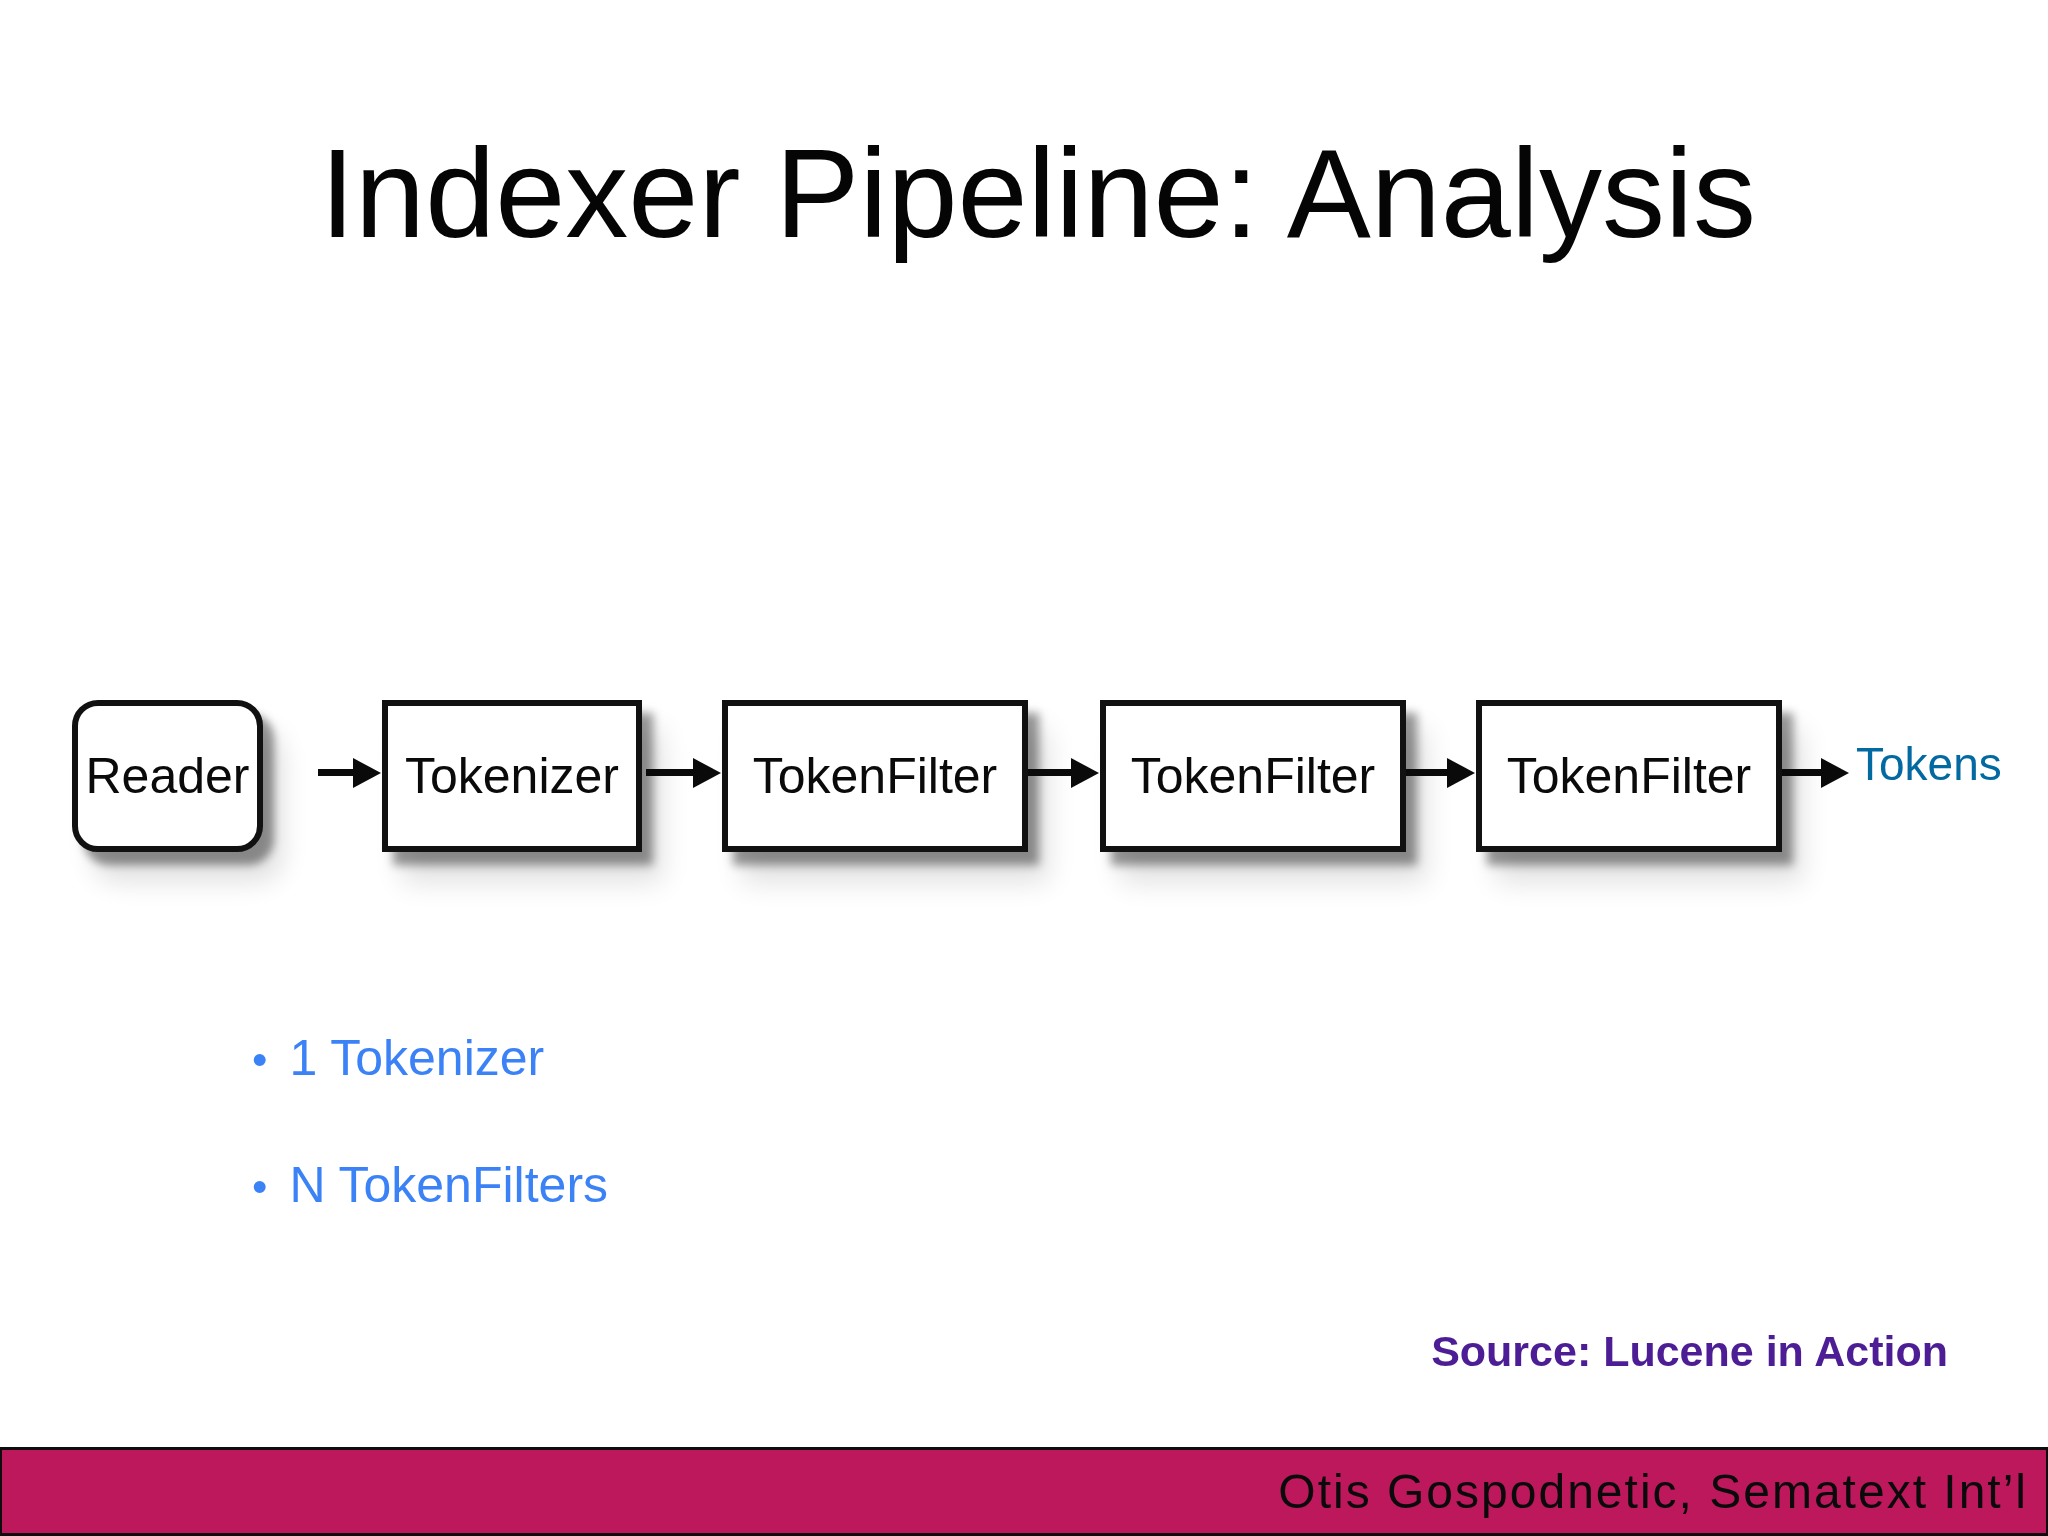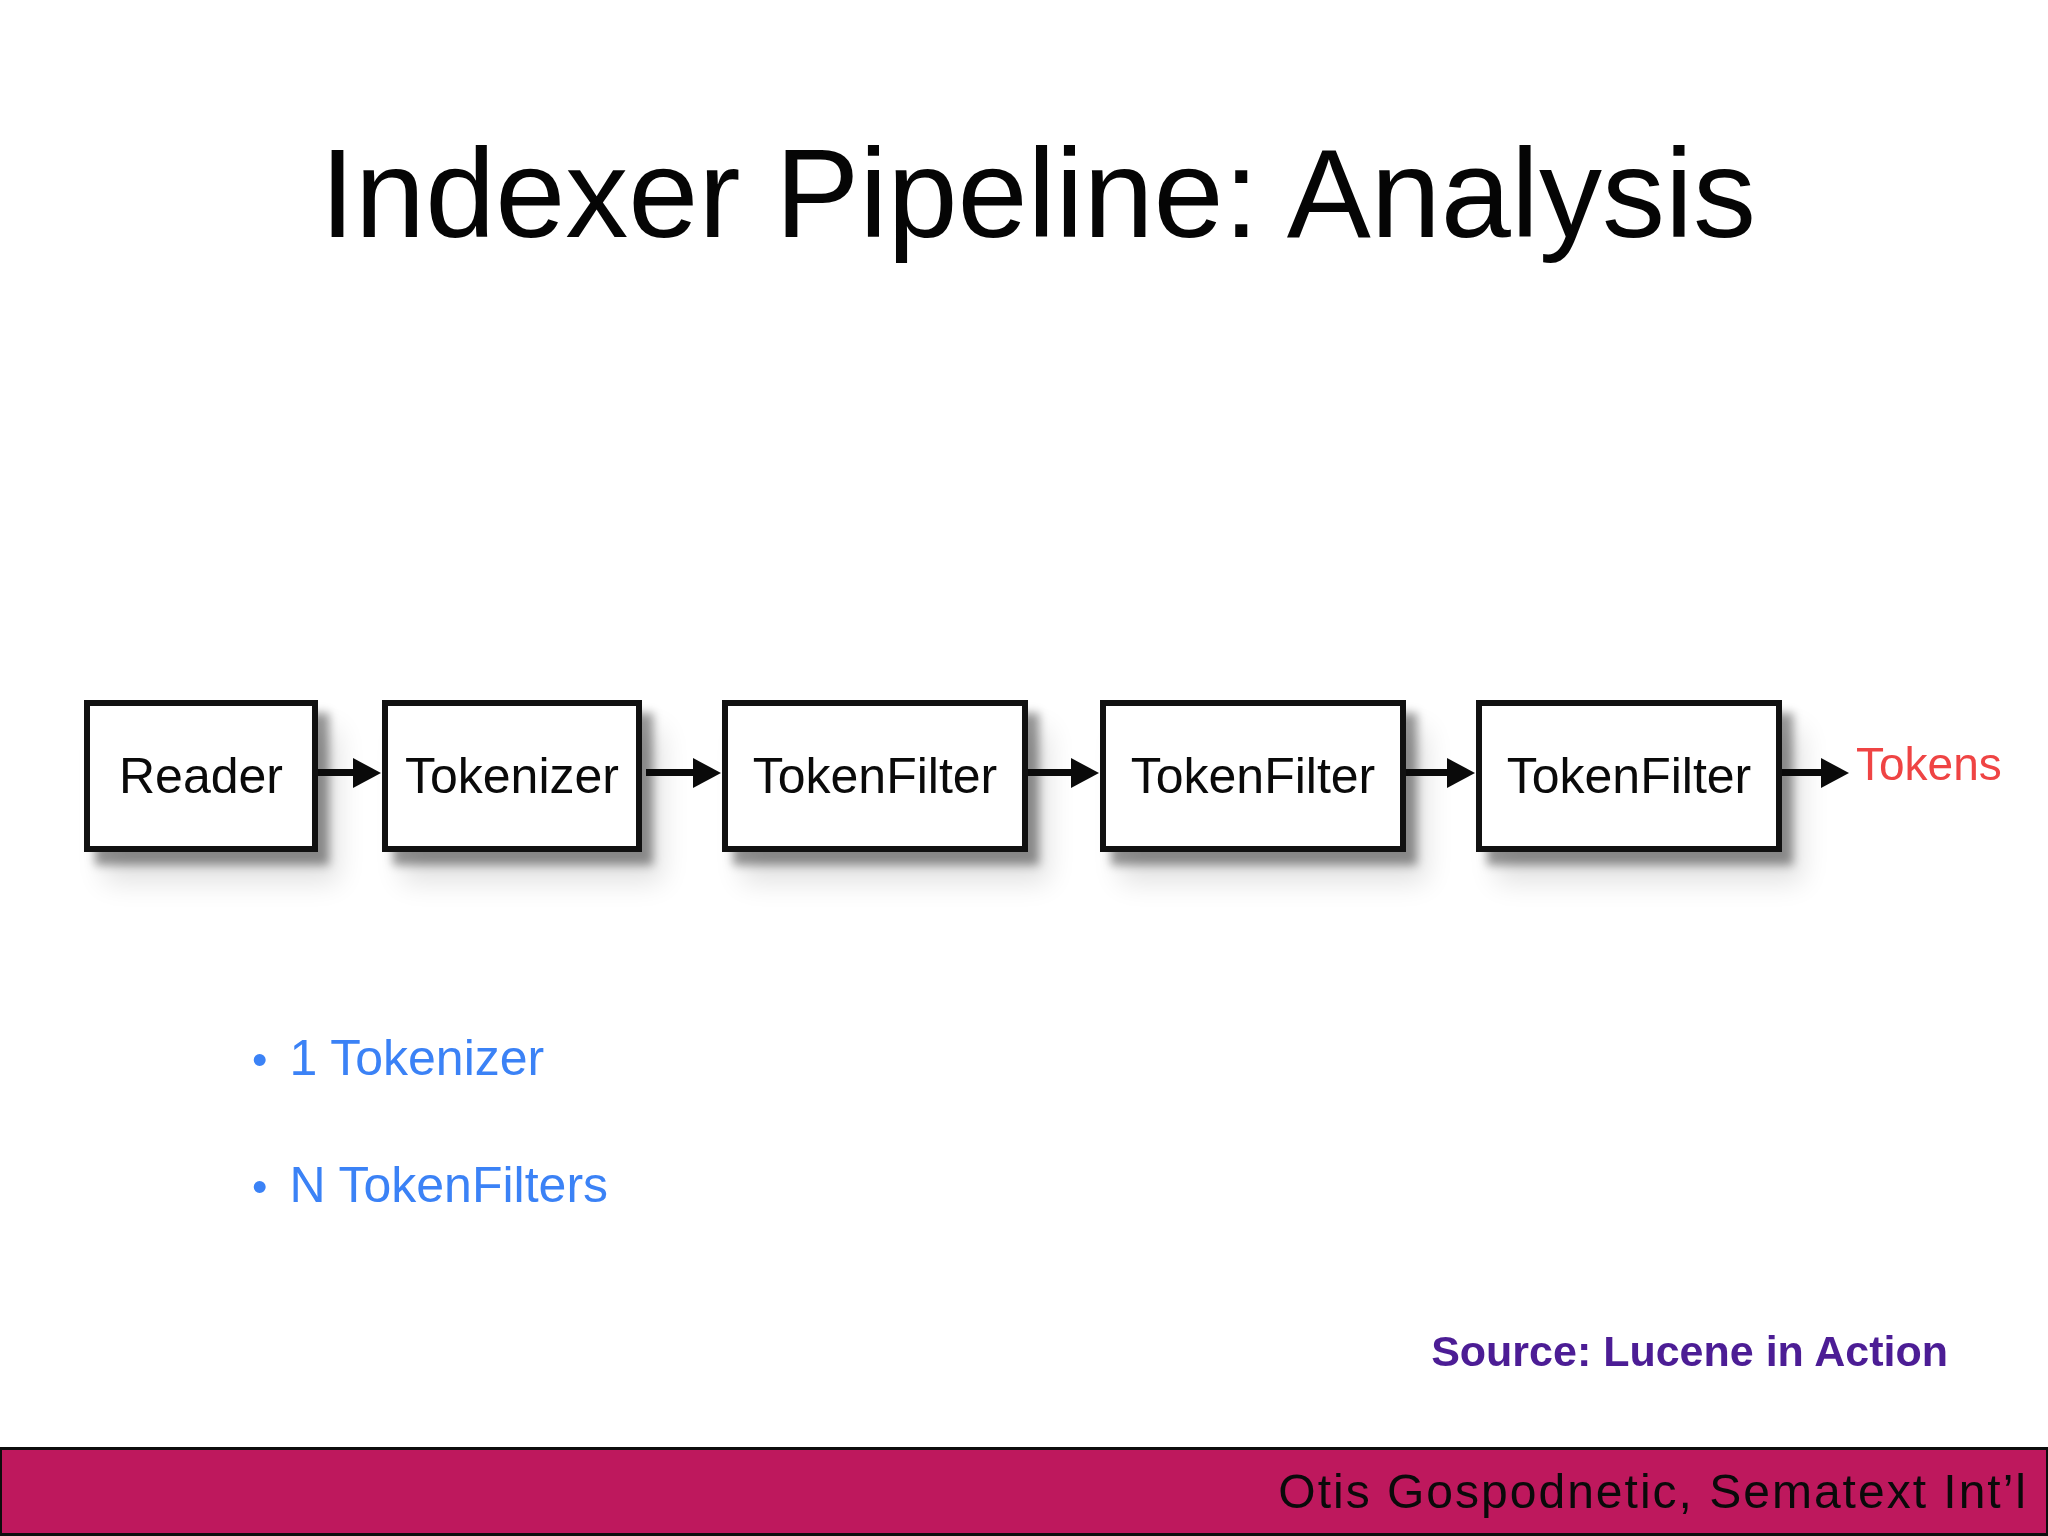--- a/index.html
+++ b/index.html
@@ -135,7 +135,7 @@
 
   <div>
 
-    <div class="pbox" style="left:84px; width:234px;">
+    <div class="pbox" style="left:72px; width:191px;border-radius:26px;">
       <span>Reader</span>
     </div>
     <div class="arrow" style="left:318px; width:36px;"></div>

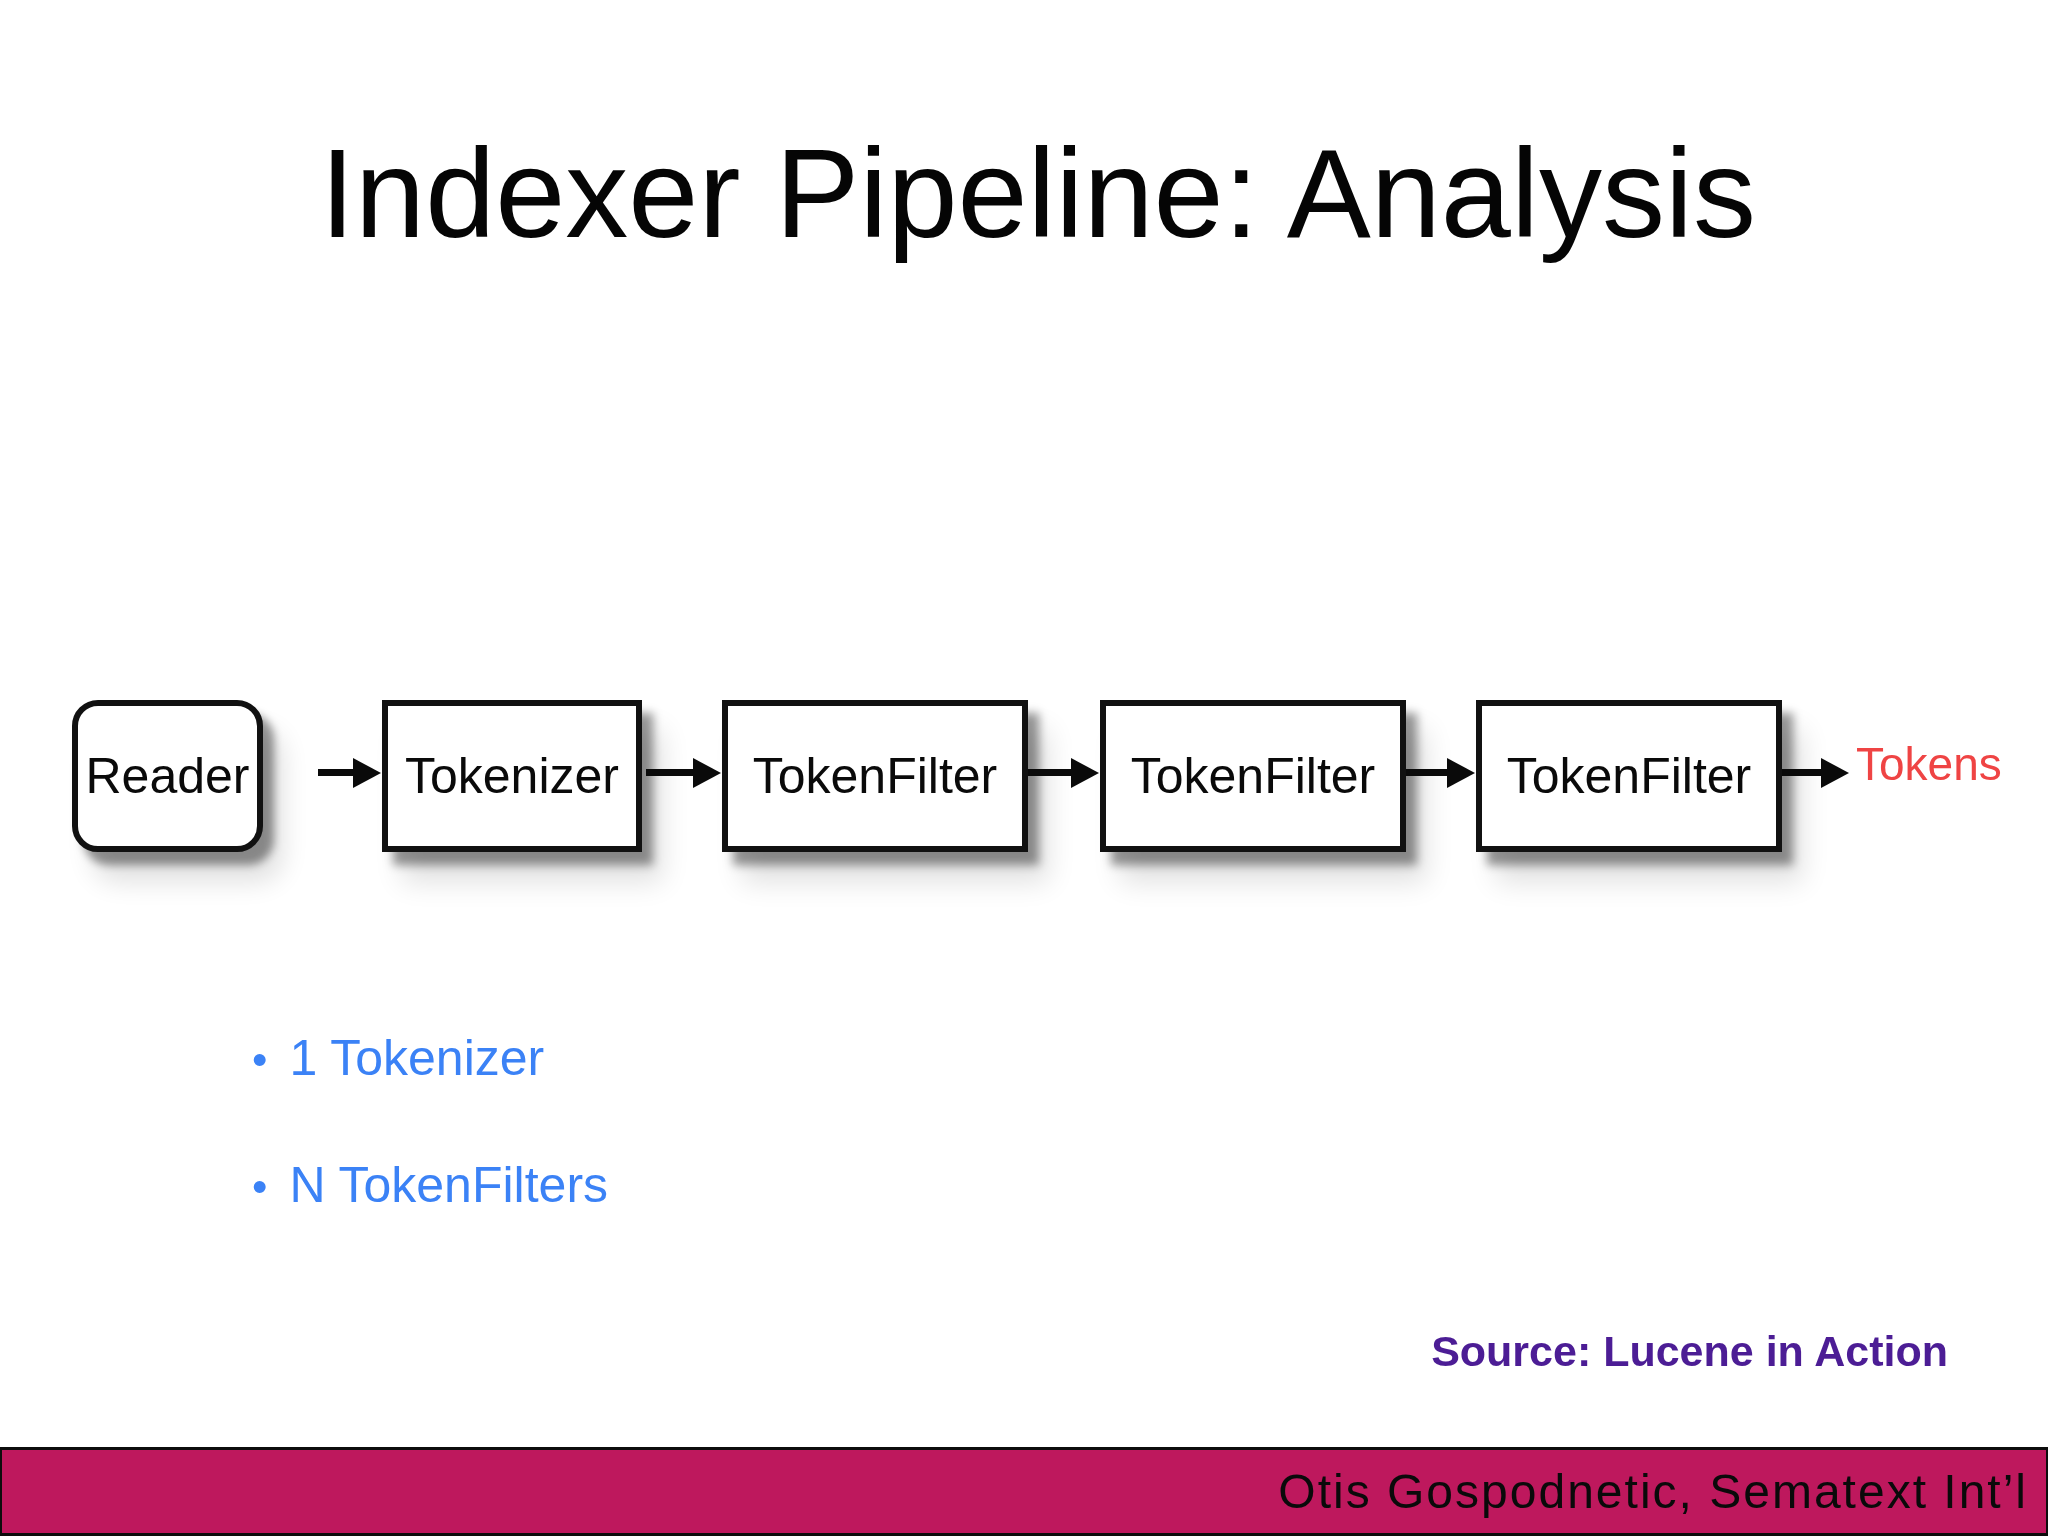--- a/index.html
+++ b/index.html
@@ -69,7 +69,7 @@
     font-size: 46px;
     line-height: 1;
     white-space: nowrap;
-    color: #ef4444;
+    color: #0369a1;
   }
 
   

